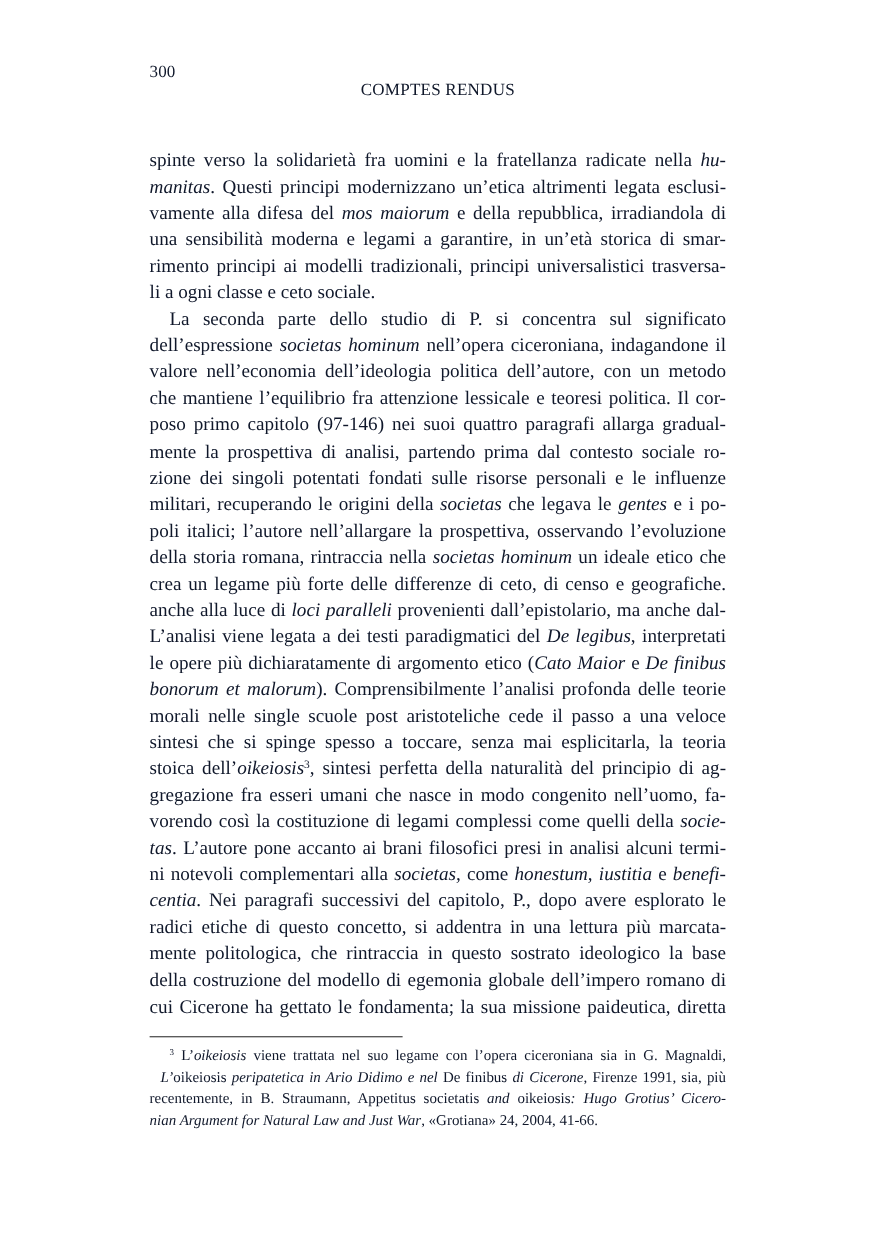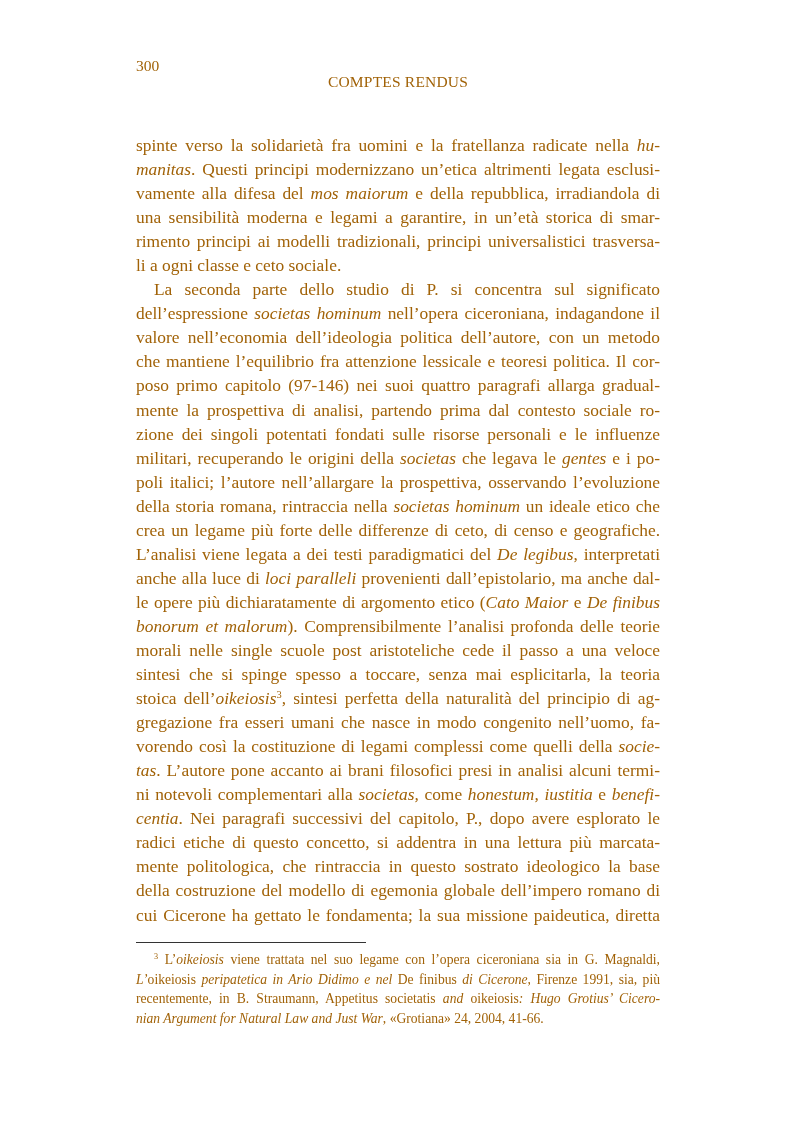--- a/index.html
+++ b/index.html
@@ -7,7 +7,7 @@
   .page {
     position: absolute; left: 0; top: 0; width: 772px; height: 1131px;
     font-family: "Liberation Serif", "DejaVu Serif", serif;
-    color: #a16207;
+    color: #0f172a;
   }
   .running-head {
     position: absolute; top: 57px; left: 136px; width: 524px; height: 20px;

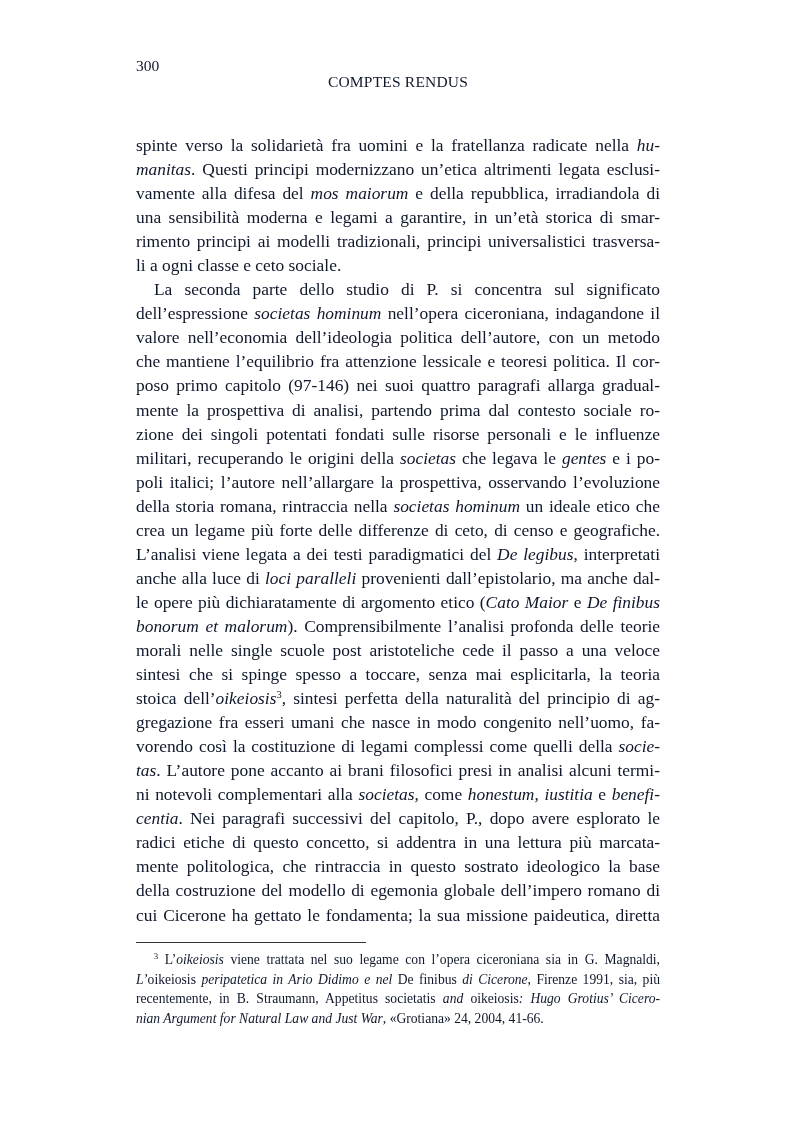--- a/index.html
+++ b/index.html
@@ -60,8 +60,8 @@
       <span class="line">poli italici; l’autore nell’allargare la prospettiva, osservando l’evoluzione</span>
       <span class="line">della storia romana, rintraccia nella <i>societas hominum</i> un ideale etico che</span>
       <span class="line">crea un legame più forte delle differenze di ceto, di censo e geografiche.</span>
+      <span class="line">anche alla luce di <i>loci paralleli</i> provenienti dall’epistolario, ma anche dal-</span>
       <span class="line">L’analisi viene legata a dei testi paradigmatici del <i>De legibus</i>, interpretati</span>
-      <span class="line">anche alla luce di <i>loci paralleli</i> provenienti dall’epistolario, ma anche dal-</span>
       <span class="line">le opere più dichiaratamente di argomento etico (<i>Cato Maior</i> e <i>De finibus</i></span>
       <span class="line"><i>bonorum et malorum</i>). Comprensibilmente l’analisi profonda delle teorie</span>
       <span class="line">morali nelle single scuole post aristoteliche cede il passo a una veloce</span>

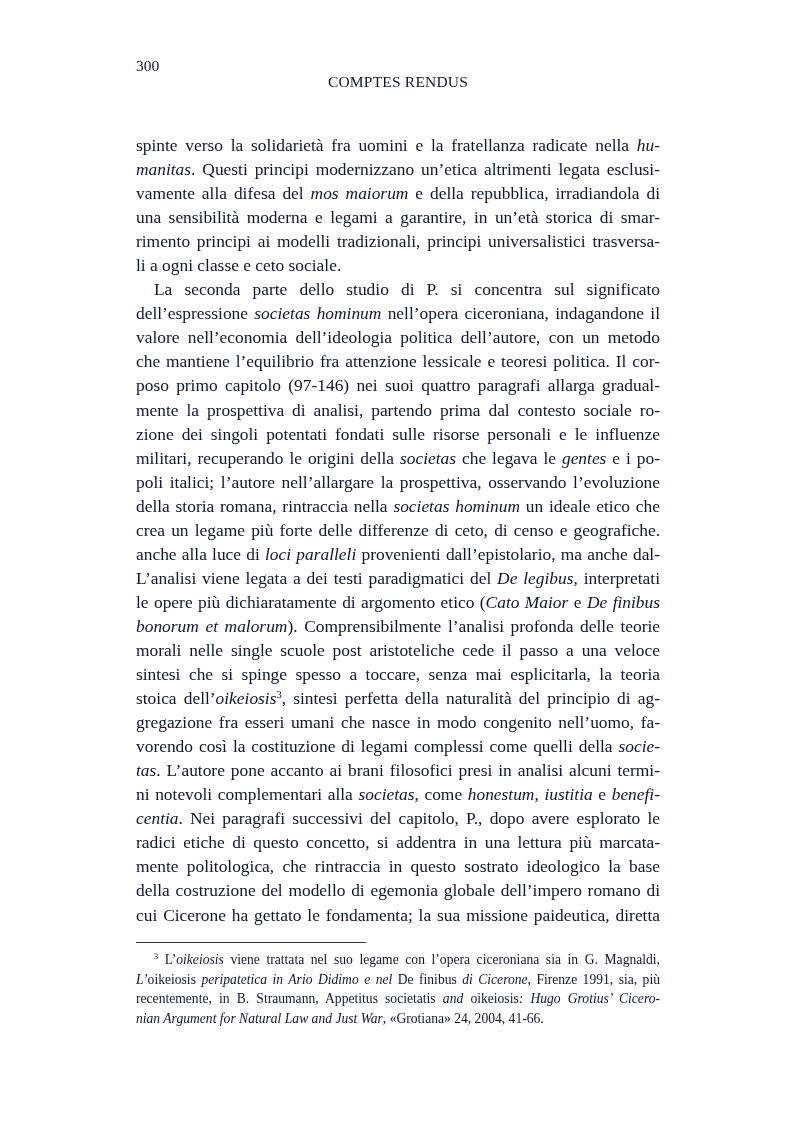--- a/index.html
+++ b/index.html
@@ -82,7 +82,7 @@
 
   <div class="footnote" id="footnote">
       <span class="line indent" style="height: 19.5px; font-family: Liberation Serif, serif;"><sup>3</sup> L’<i>oikeiosis</i> viene trattata nel suo legame con l’opera ciceroniana sia in G. Magnaldi,</span>
-      <span class="line" style="height: 19.5px;"><i>L’</i>oikeiosis<i> peripatetica in Ario Didimo e nel</i> De finibus<i> di Cicerone</i>, Firenze 1991, sia, più</span>
+      <span class="line" style="height: 19.5px; margin-left: 10px;"><i>L’</i>oikeiosis<i> peripatetica in Ario Didimo e nel</i> De finibus<i> di Cicerone</i>, Firenze 1991, sia, più</span>
       <span class="line" style="height: 19.5px;">recentemente, in B. Straumann, Appetitus societatis <i>and</i> oikeiosis<i>: Hugo Grotius’ Cicero-</i></span>
       <span class="line last" style="height: 19.5px;"><i>nian Argument for Natural Law and Just War</i>, «Grotiana» 24, 2004, 41-66.</span>
     </div>

